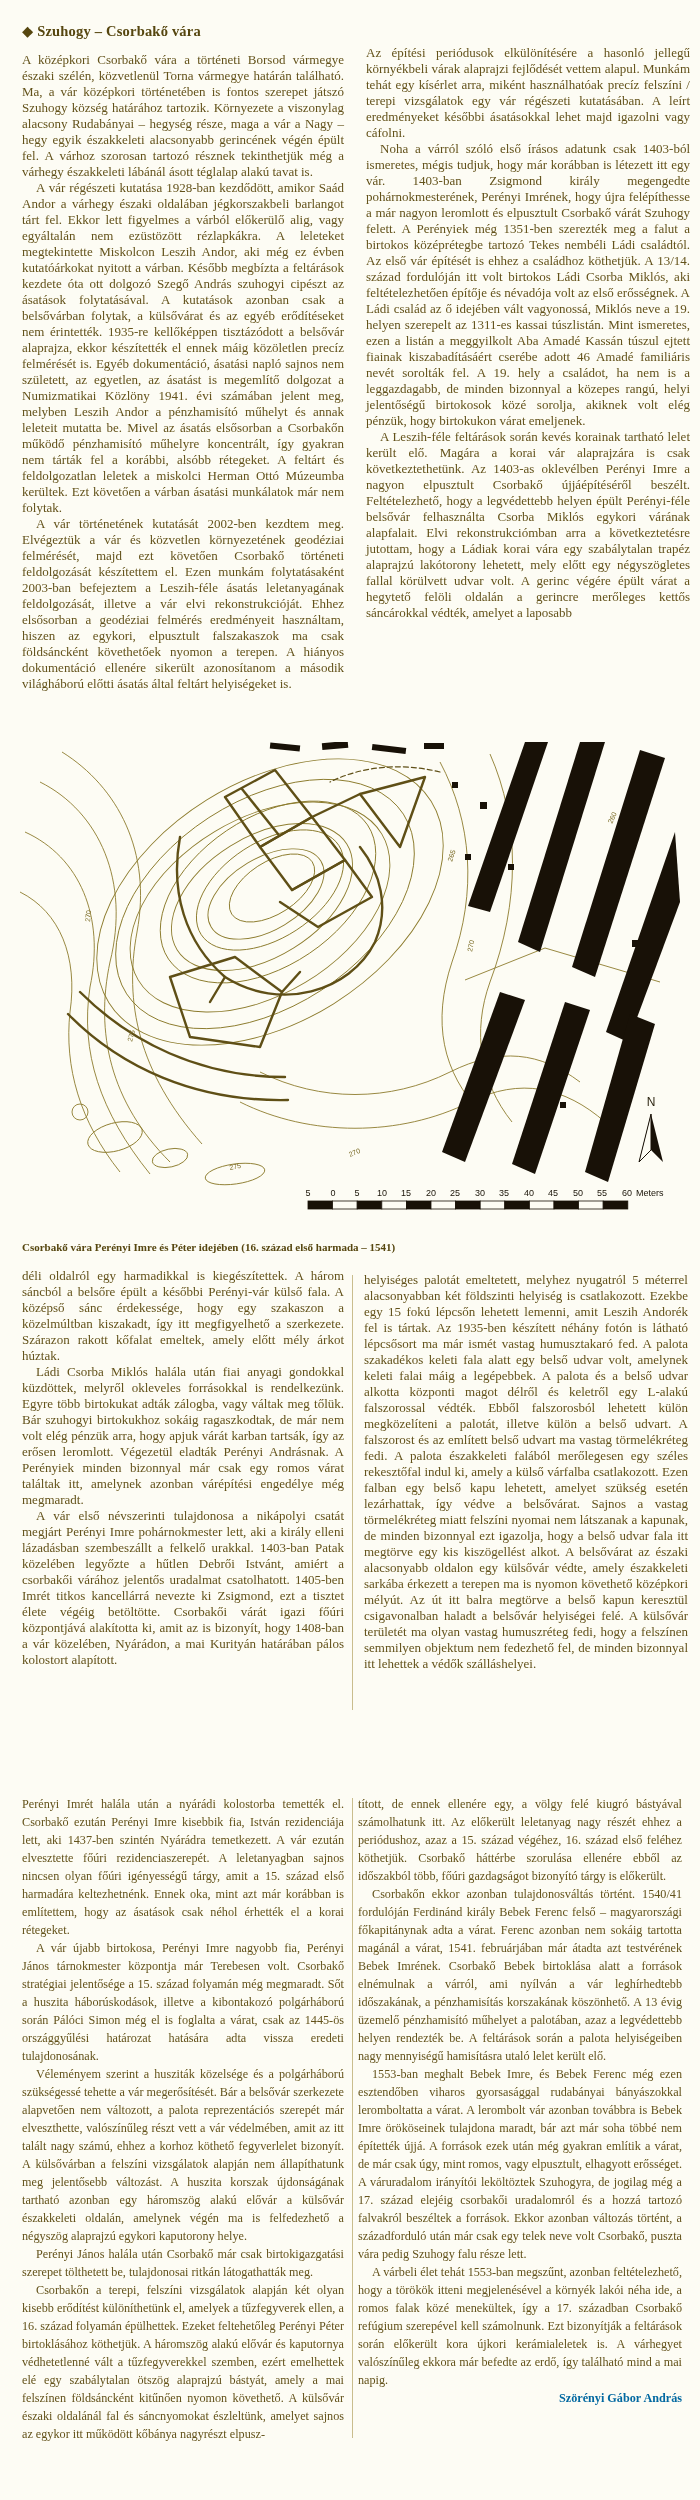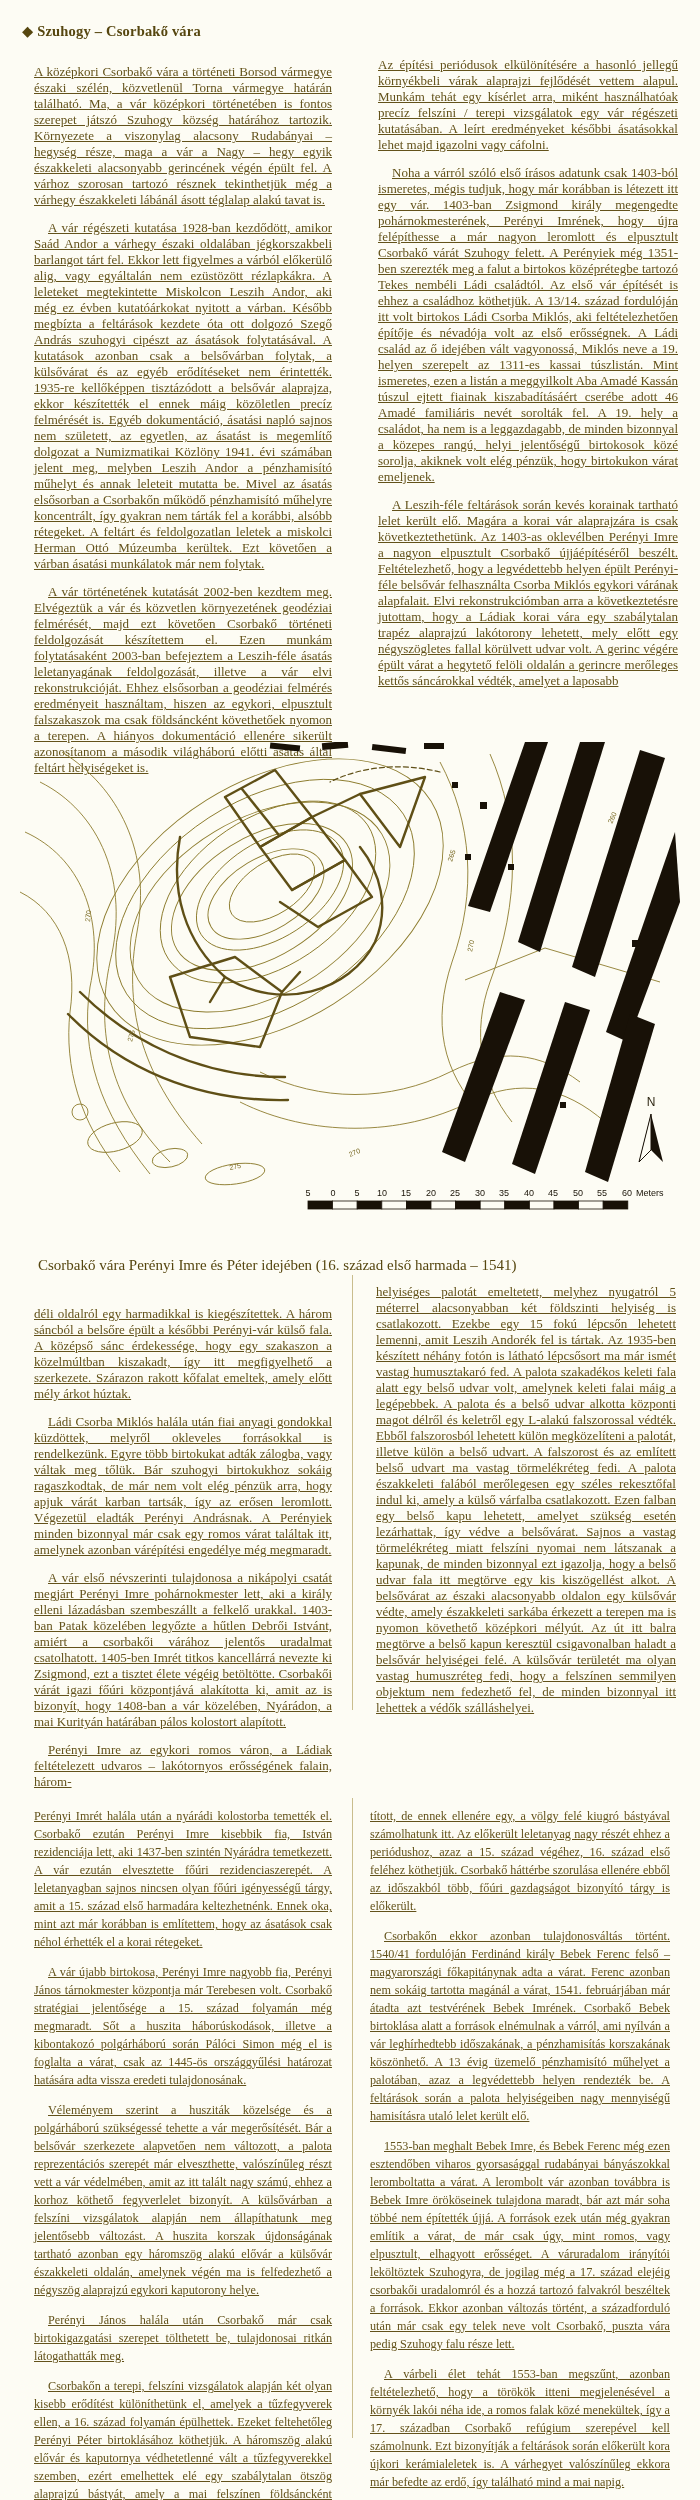--- a/index.html
+++ b/index.html
@@ -11,7 +11,7 @@
   .col{position:absolute;text-align:justify;hyphens:none;}
   .pg1{font-size:13px;line-height:16px;}
   .pg2{font-size:12.2px;line-height:18px;}
-  .col p{margin:12px;text-indent:14px;text-decoration:underline;}
+  .col p{margin:0;text-indent:14px;}
   .col p.noindent{text-indent:0;}
   .caption{position:absolute;left:22px;top:1241px;width:660px;margin:16px;
            font-size:15px;font-weight:normal;color:#56460f;}

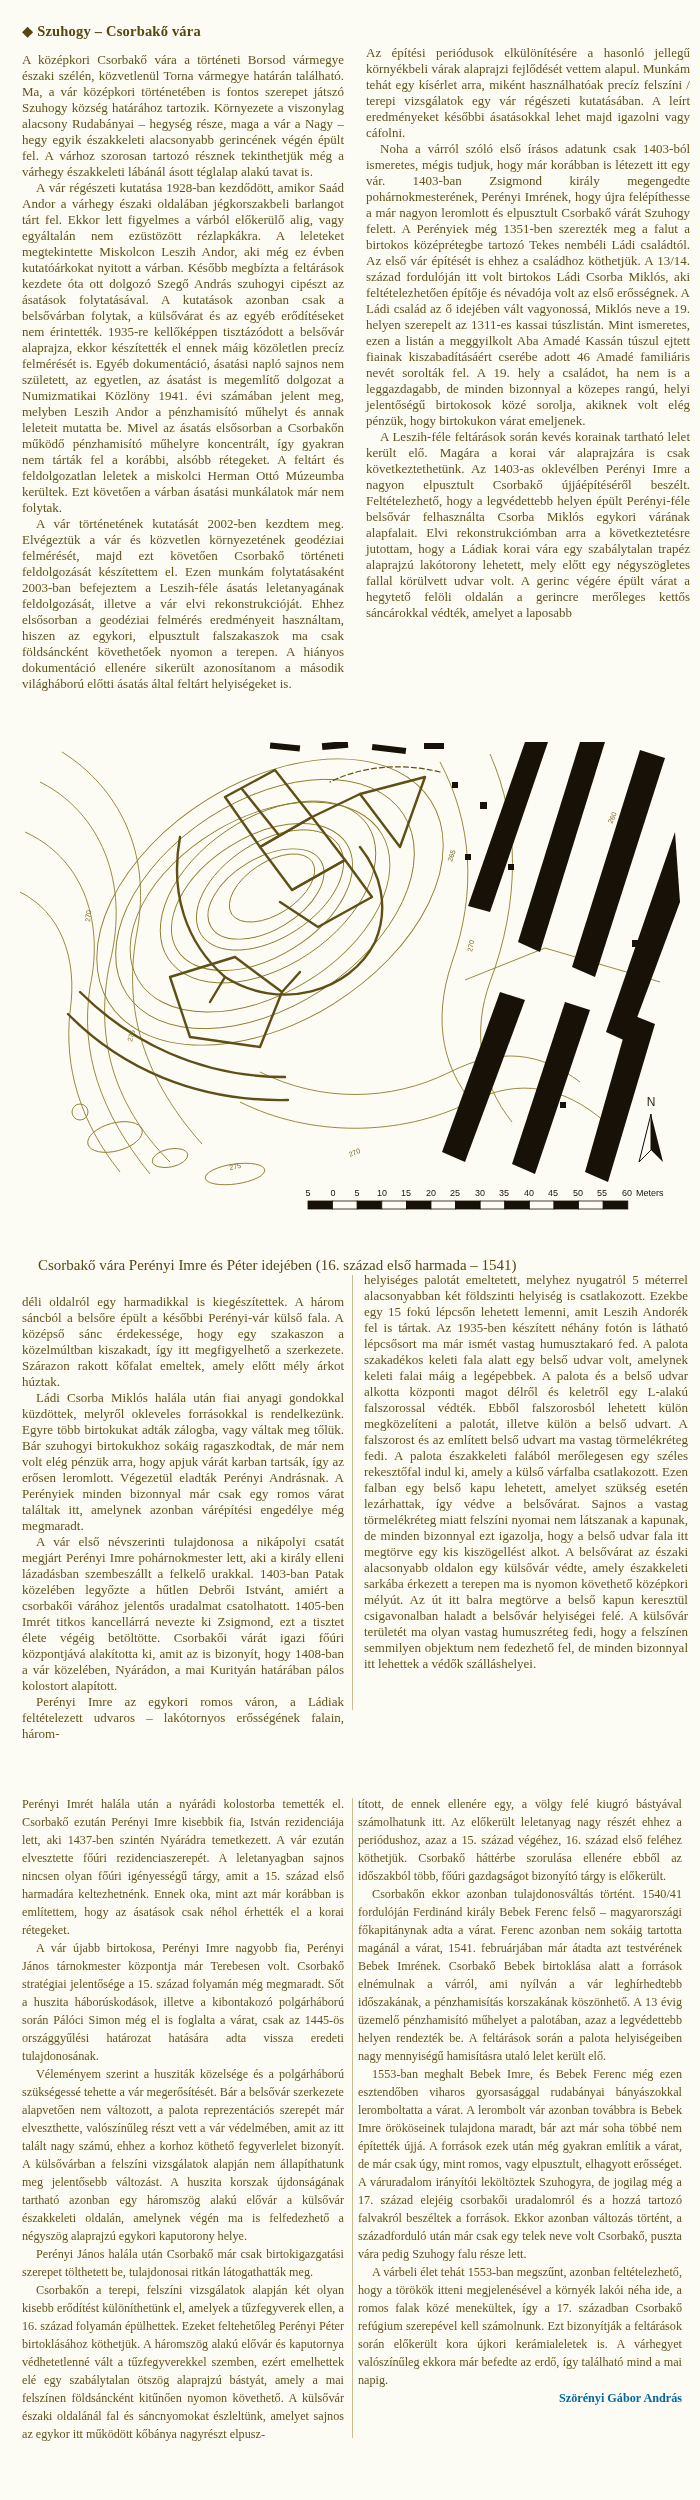--- a/index.html
+++ b/index.html
@@ -13,8 +13,8 @@
   .pg2{font-size:12.2px;line-height:18px;}
   .col p{margin:0;text-indent:14px;}
   .col p.noindent{text-indent:0;}
-  .caption{position:absolute;left:22px;top:1241px;width:660px;margin:16px;
-           font-size:15px;font-weight:normal;color:#56460f;}
+  .caption{position:absolute;left:22px;top:1241px;width:660px;margin:0;
+           font-size:11px;font-weight:bold;color:#56460f;}
   .map-wrap{position:absolute;left:20px;top:742px;width:660px;height:490px;}
   .rule{position:absolute;width:1px;background:#c9bd8d;}
   .author{text-align:right;font-weight:bold;text-indent:0;margin-top:3px;color:#0369a1;}

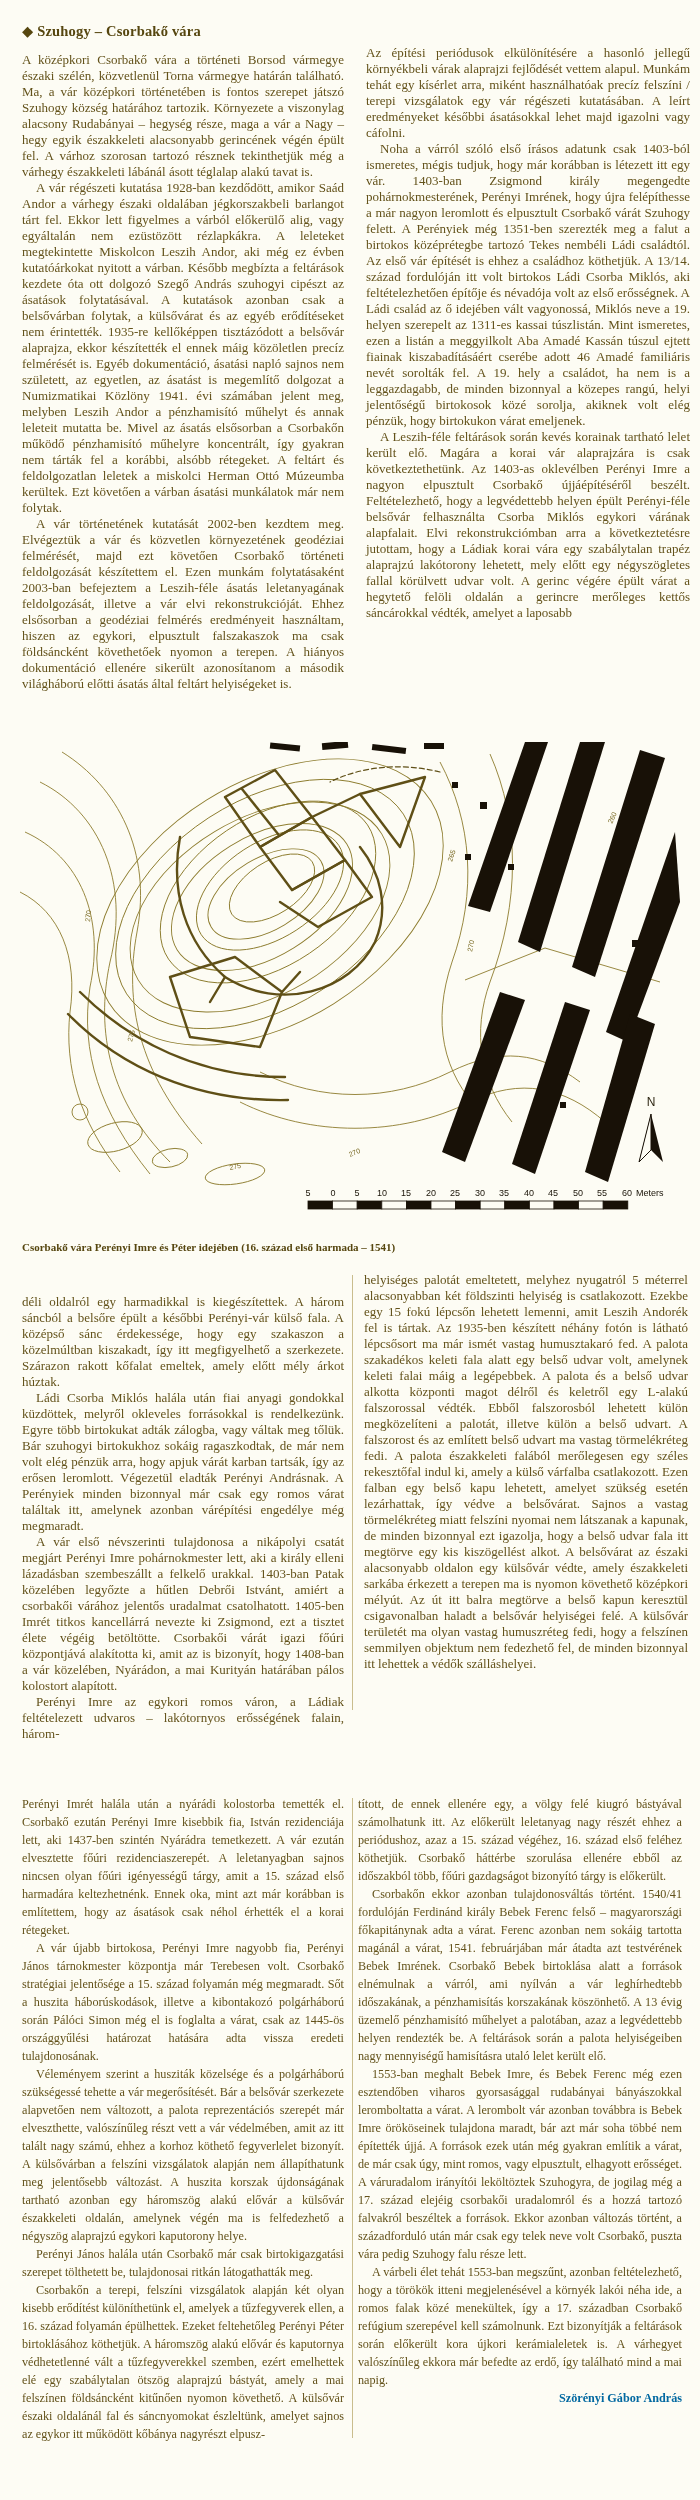--- a/index.html
+++ b/index.html
@@ -163,7 +163,7 @@
   <div class="rule" style="left:352px;top:1275px;height:435px;"></div>
   <div class="rule" style="left:352px;top:1798px;height:640px;"></div>
 
-  <div class="col pg1" style="left:22px;top:1294px;width:322px;">
+  <div class="col pg1" style="left:22px;top:1268px;width:322px;">
     <p class="noindent">déli oldalról egy harmadikkal is kiegészítettek. A három sáncból a belsőre épült a későbbi Perényi-vár külső fala. A középső sánc érdekessége, hogy egy szakaszon a közelmúltban kiszakadt, így itt megfigyelhető a szerkezete. Szárazon rakott kőfalat emeltek, amely előtt mély árkot húztak.</p>
     <p>Ládi Csorba Miklós halála után fiai anyagi gondokkal küzdöttek, melyről okleveles forrásokkal is rendelkezünk. Egyre több birtokukat adták zálogba, vagy váltak meg tőlük. Bár szuhogyi birtokukhoz sokáig ragaszkodtak, de már nem volt elég pénzük arra, hogy apjuk várát karban tartsák, így az erősen leromlott. Végezetül eladták Perényi Andrásnak. A Perényiek minden bizonnyal már csak egy romos várat találtak itt, amelynek azonban várépítési engedélye még megmaradt.</p>
     <p>A vár első névszerinti tulajdonosa a nikápolyi csatát megjárt Perényi Imre pohárnokmester lett, aki a király elleni lázadásban szembeszállt a felkelő urakkal. 1403-ban Patak közelében legyőzte a hűtlen Debrői Istvánt, amiért a csorbakői várához jelentős uradalmat csatolhatott. 1405-ben Imrét titkos kancellárrá nevezte ki Zsigmond, ezt a tisztet élete végéig betöltötte. Csorbakői várát igazi főúri központjává alakította ki, amit az is bizonyít, hogy 1408-ban a vár közelében, Nyárádon, a mai Kurityán határában pálos kolostort alapított.</p>

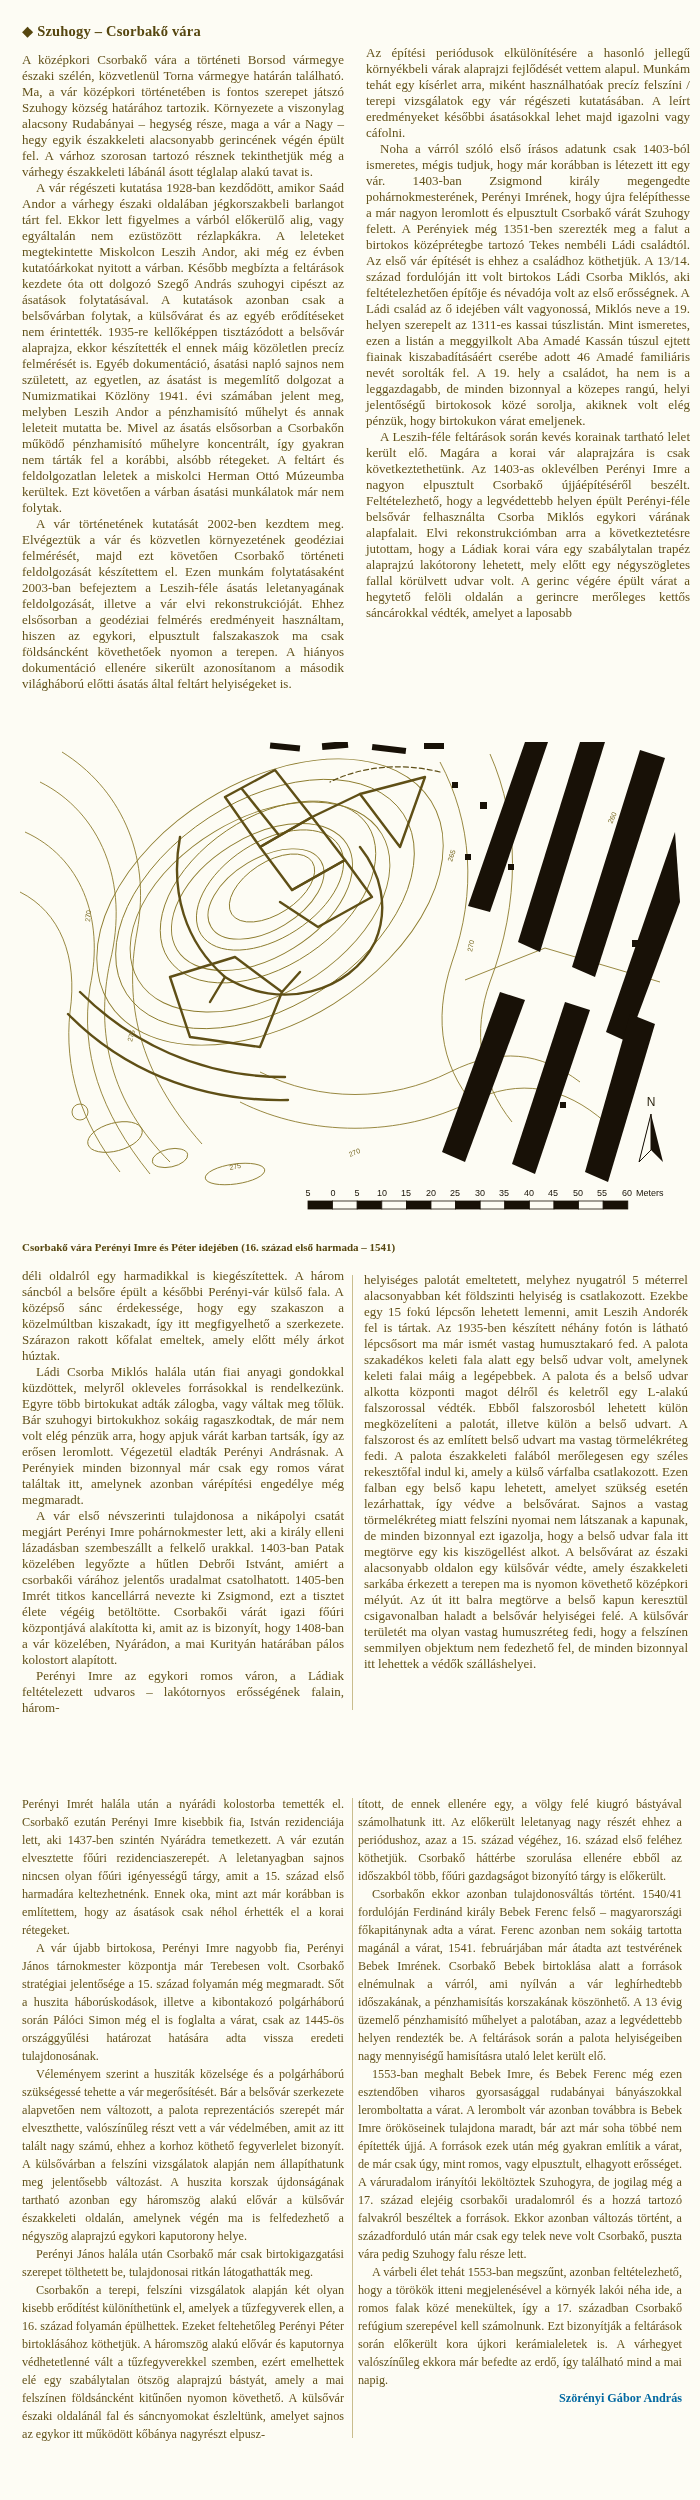--- a/index.html
+++ b/index.html
@@ -167,7 +167,6 @@
     <p class="noindent">déli oldalról egy harmadikkal is kiegészítettek. A három sáncból a belsőre épült a későbbi Perényi-vár külső fala. A középső sánc érdekessége, hogy egy szakaszon a közelmúltban kiszakadt, így itt megfigyelhető a szerkezete. Szárazon rakott kőfalat emeltek, amely előtt mély árkot húztak.</p>
     <p>Ládi Csorba Miklós halála után fiai anyagi gondokkal küzdöttek, melyről okleveles forrásokkal is rendelkezünk. Egyre több birtokukat adták zálogba, vagy váltak meg tőlük. Bár szuhogyi birtokukhoz sokáig ragaszkodtak, de már nem volt elég pénzük arra, hogy apjuk várát karban tartsák, így az erősen leromlott. Végezetül eladták Perényi Andrásnak. A Perényiek minden bizonnyal már csak egy romos várat találtak itt, amelynek azonban várépítési engedélye még megmaradt.</p>
     <p>A vár első névszerinti tulajdonosa a nikápolyi csatát megjárt Perényi Imre pohárnokmester lett, aki a király elleni lázadásban szembeszállt a felkelő urakkal. 1403-ban Patak közelében legyőzte a hűtlen Debrői Istvánt, amiért a csorbakői várához jelentős uradalmat csatolhatott. 1405-ben Imrét titkos kancellárrá nevezte ki Zsigmond, ezt a tisztet élete végéig betöltötte. Csorbakői várát igazi főúri központjává alakította ki, amit az is bizonyít, hogy 1408-ban a vár közelében, Nyárádon, a mai Kurityán határában pálos kolostort alapított.</p>
-    <p>Perényi Imre az egykori romos váron, a Ládiak feltételezett udvaros – lakótornyos erősségének falain, három-</p>
   </div>
 
   <div class="col pg1" style="left:364px;top:1272px;width:324px;">

